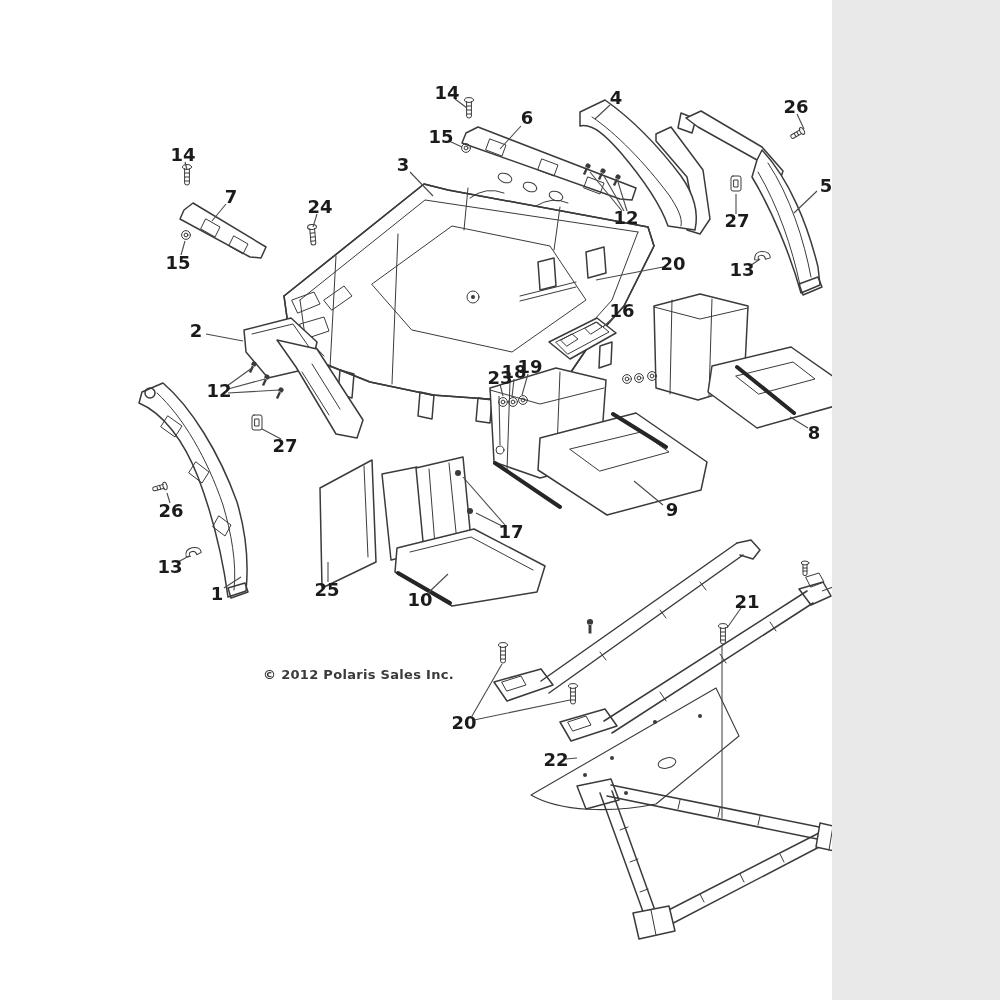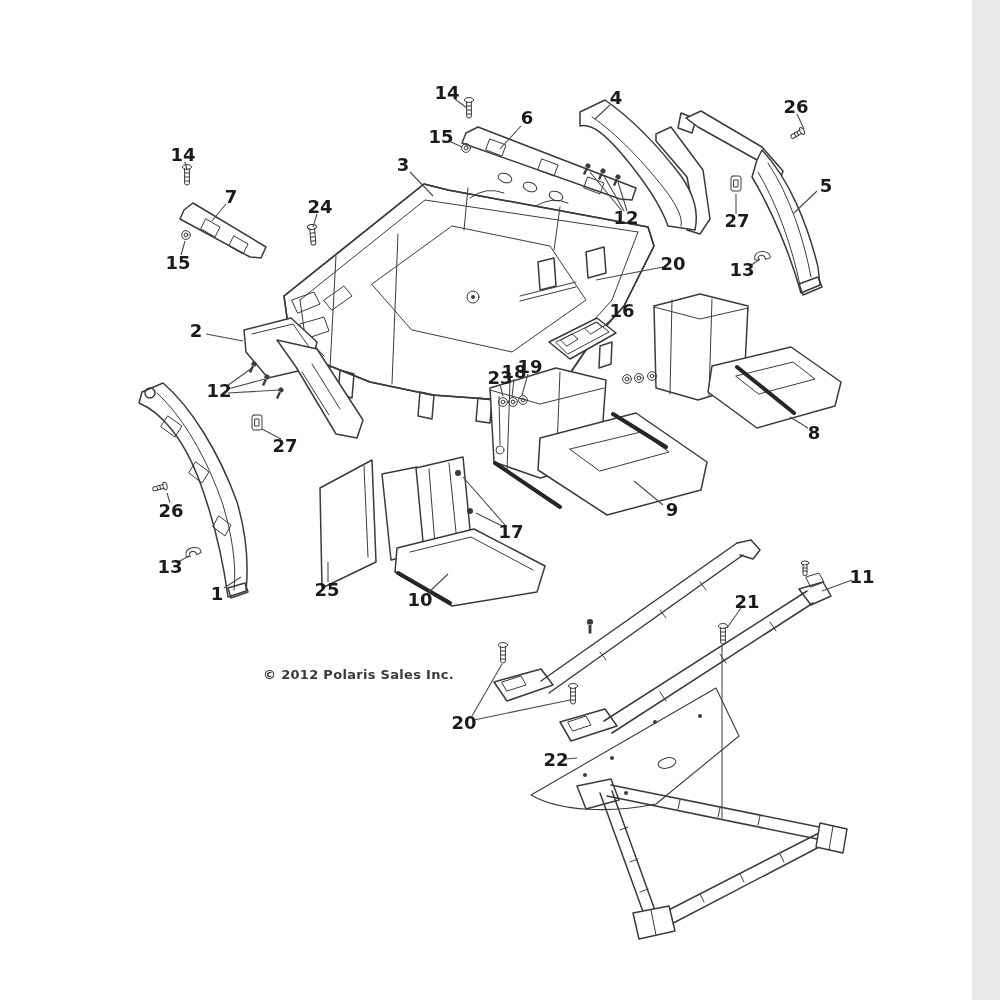--- a/index.html
+++ b/index.html
@@ -8,7 +8,7 @@
     --leader:#4a4a4a; --copy:#3a3a3a;
   }
   html,body{margin:0;padding:0;background:#e9e9e9;}
-  .canvas{position:relative;width:972px;height:1000px;background:var(--bg);overflow:hidden;
+  .canvas{position:relative;width:832px;height:1000px;background:var(--bg);overflow:hidden;
           font-family:"DejaVu Sans",sans-serif;text-decoration:underline;}
   svg{position:absolute;left:0;top:0;}
   

